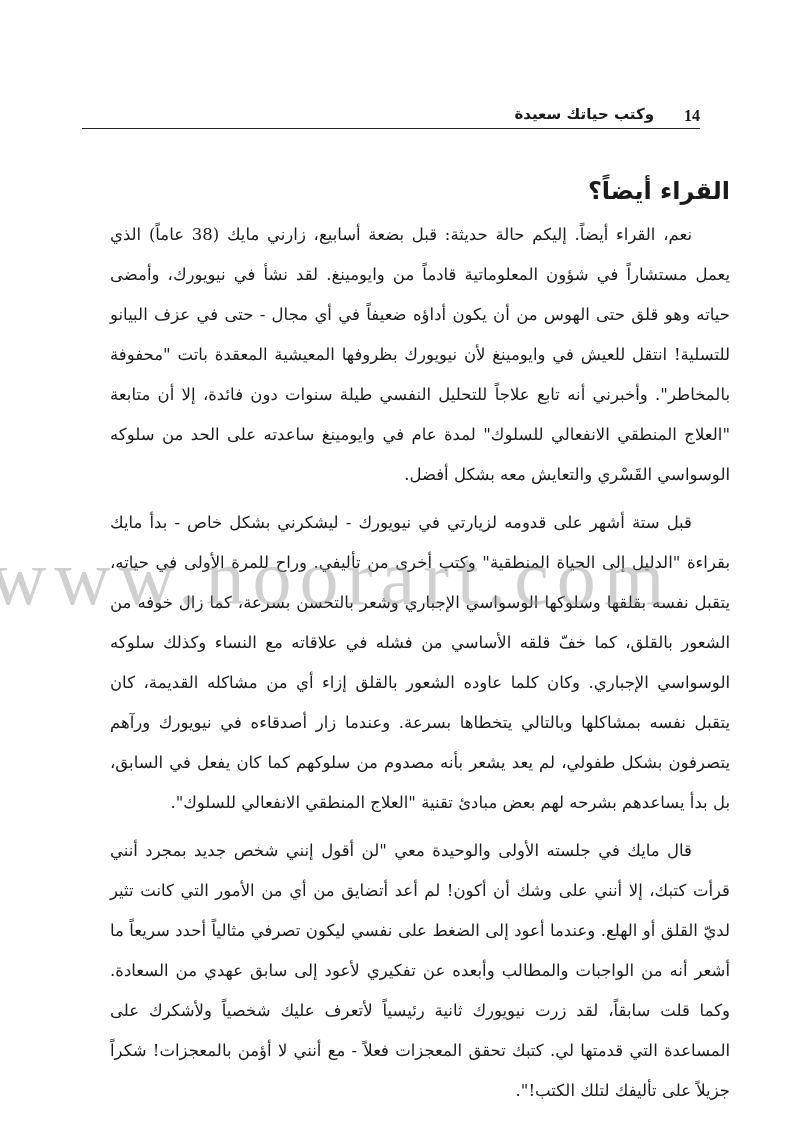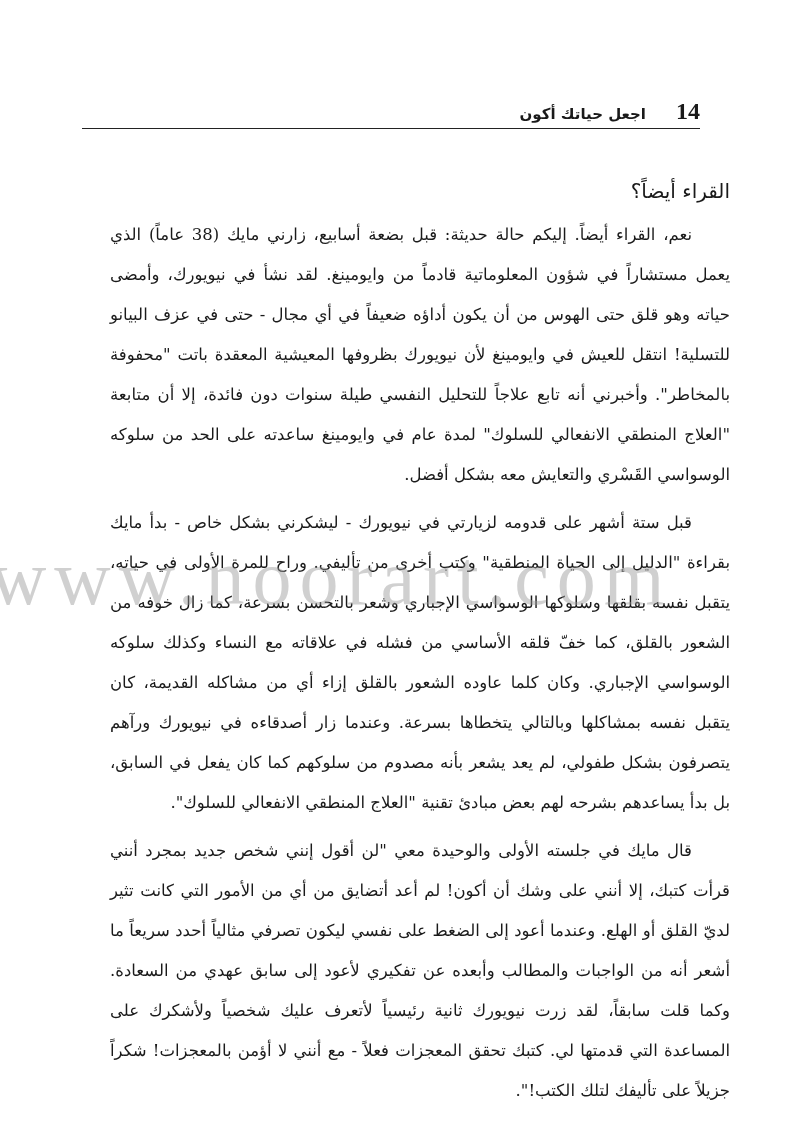--- a/index.html
+++ b/index.html
@@ -48,7 +48,7 @@
 
   <div class="running-header">
     <span class="page-number">14</span>
-    <span class="header-title">اجعل حياتك أكون</span>
+    <span class="header-title">وكتب حياتك سعيدة</span>
   </div>
 
   <div class="body-text">

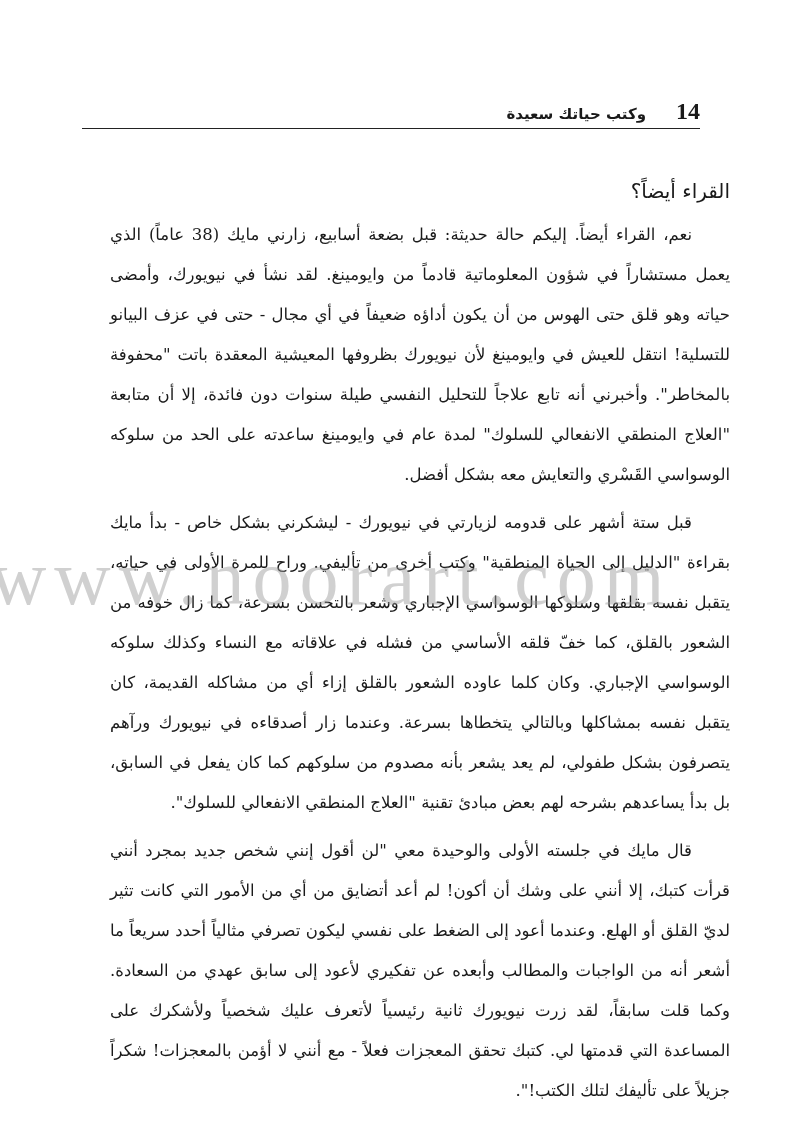--- a/index.html
+++ b/index.html
@@ -15,7 +15,7 @@
       border-bottom: 1.5px solid #222;
     }
     .page-number {
-      font-family: "Liberation Serif", serif; font-weight: bold; font-size: 24px;
+      font-family: "Liberation Serif", serif; font-weight: bold; font-size: 16px;
       margin-left: 30px; padding-bottom: 3px;
     }
     .header-title {

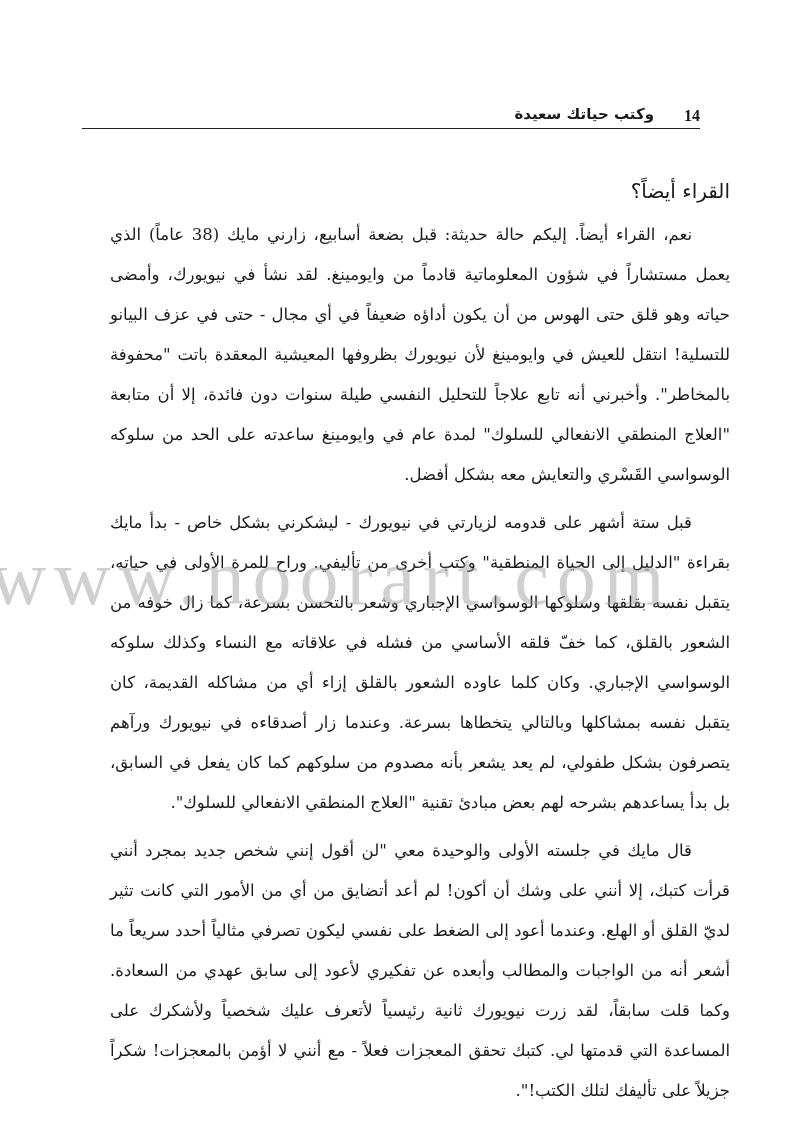--- a/index.html
+++ b/index.html
@@ -31,7 +31,7 @@
     .body-text p.indent { text-indent: 38px; }
     .body-text p.gap { margin-top: 8px; }
     .section-heading {
-      font-family: "DejaVu Sans", sans-serif; font-weight: normal; font-size: 20px;
+      font-family: "DejaVu Sans", sans-serif; font-weight: bold; font-size: 24px;
       margin: 6px 0 4px 0; line-height: 40px;
     }
     .watermark {

